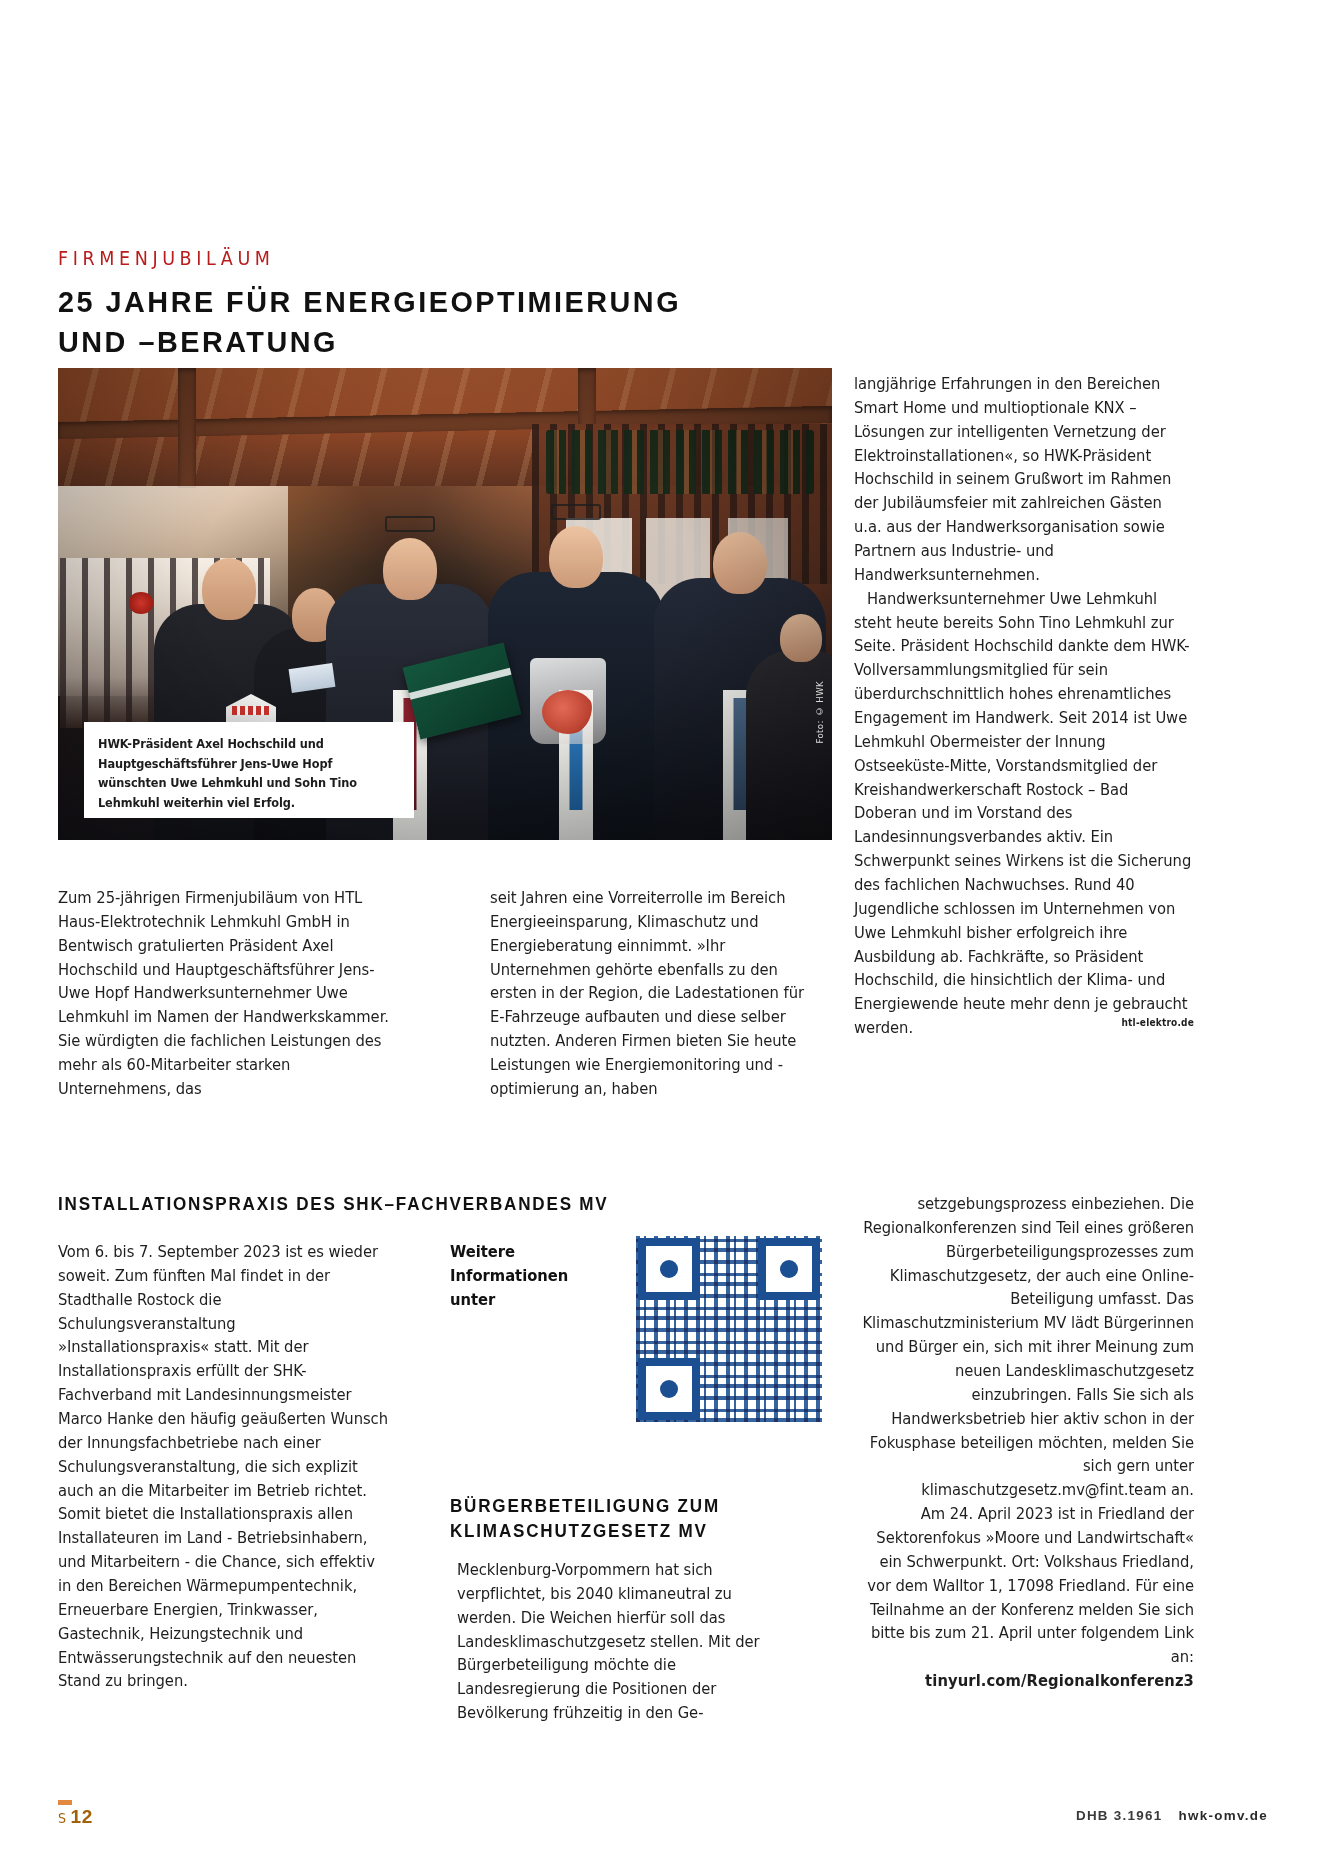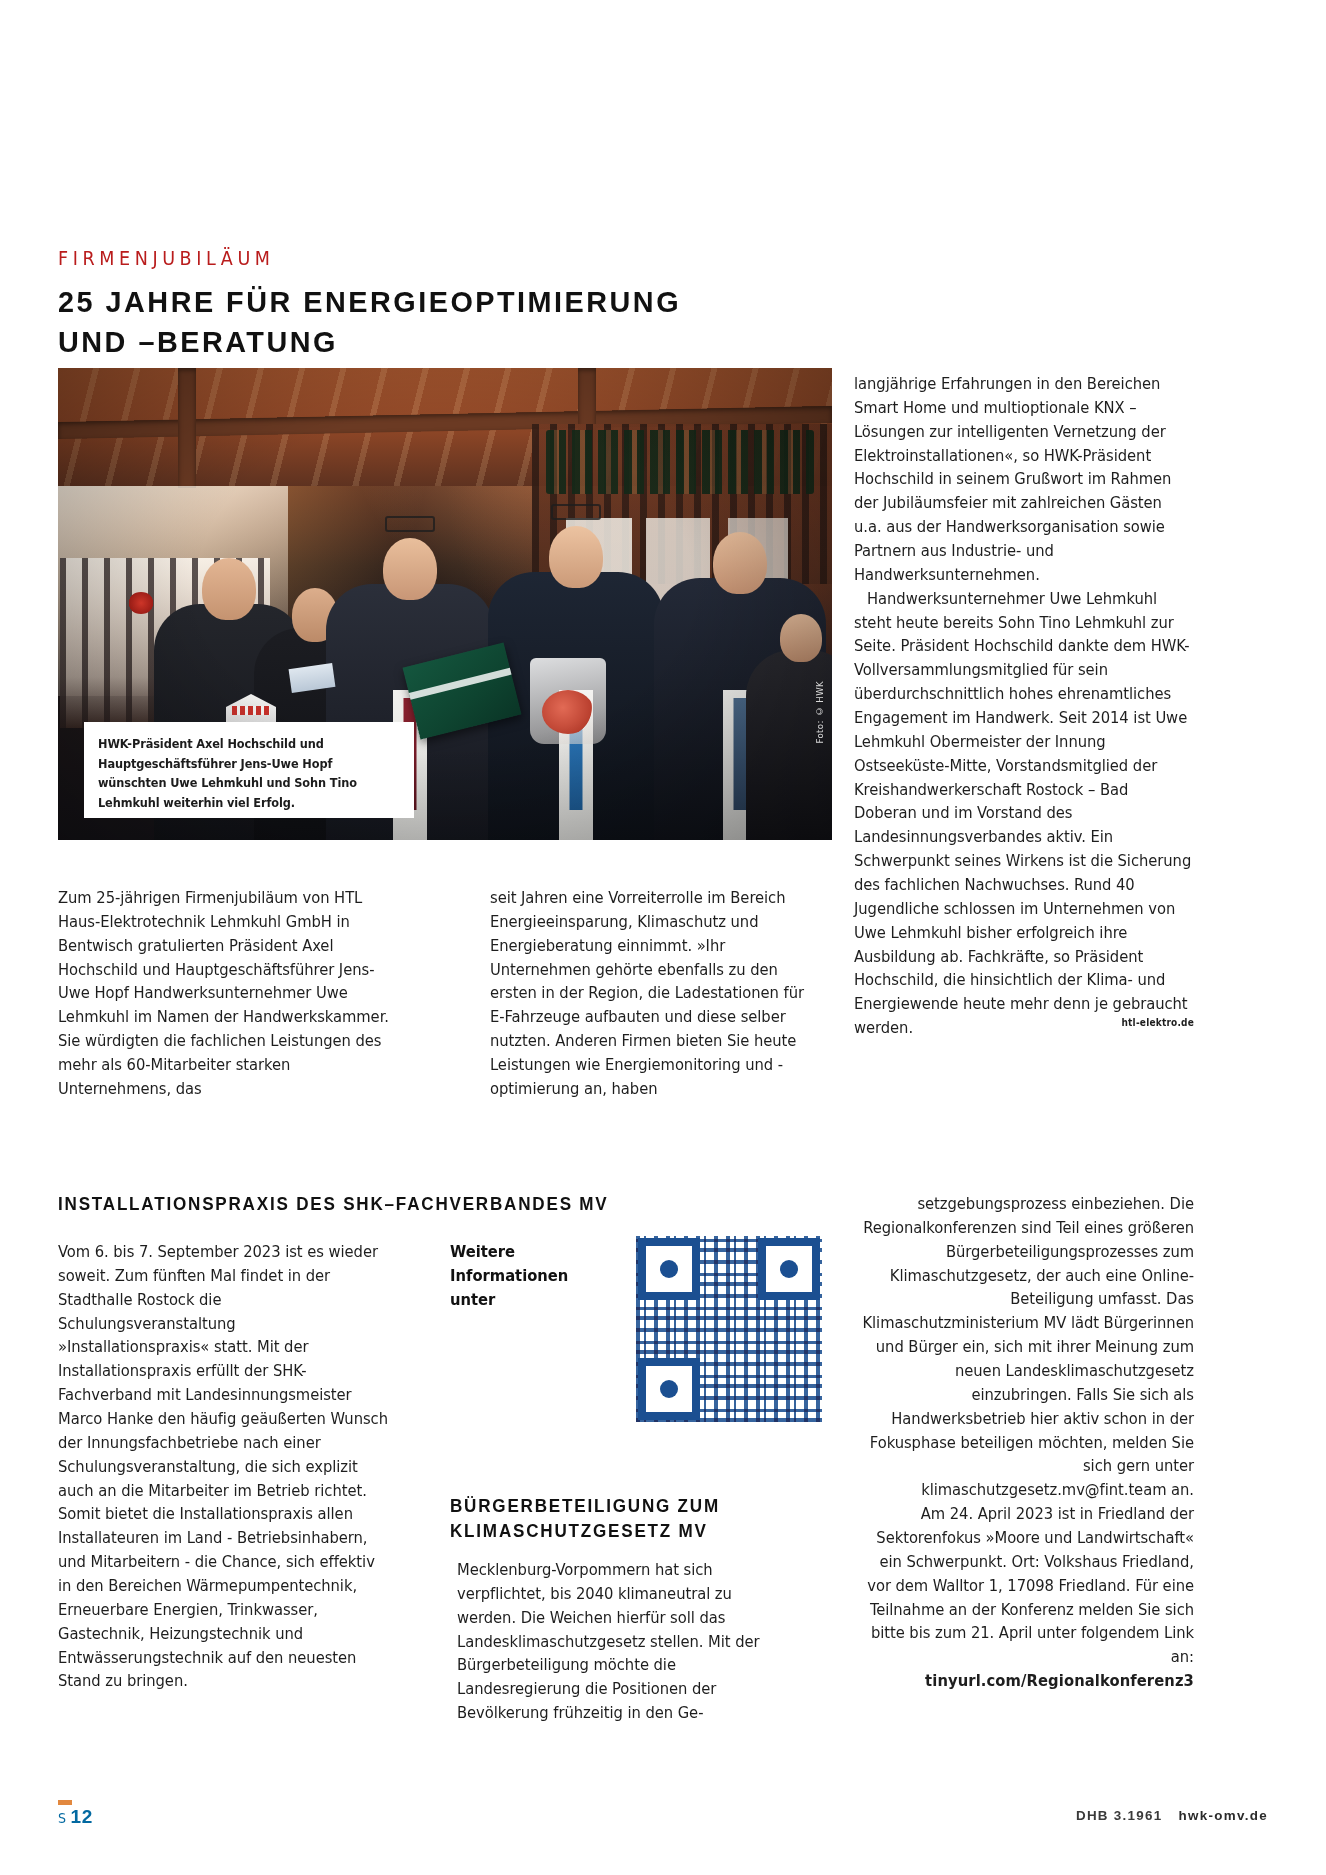--- a/index.html
+++ b/index.html
@@ -344,7 +344,7 @@
     left: 58px;
     top: 1806px;
     font-family: "DejaVu Sans Condensed", "Liberation Sans", sans-serif;
-    color: #0369a1;
+    color: #a16207;
     font-size: 14px;
     letter-spacing: 0.6px;
   }

